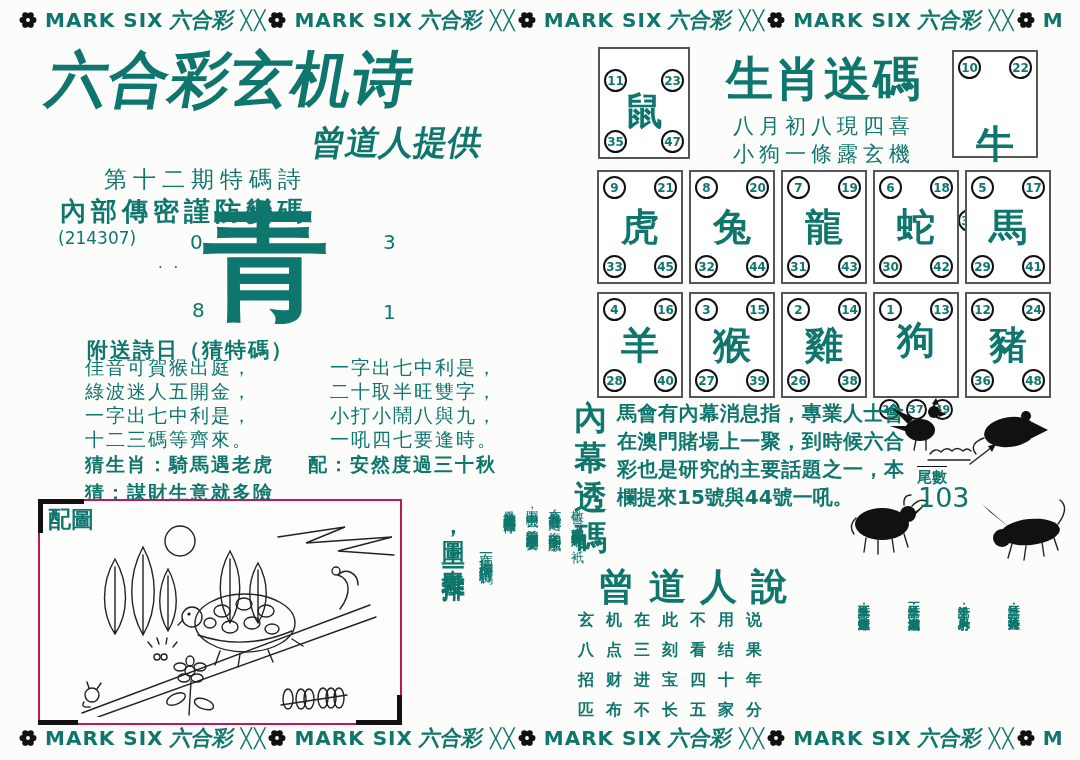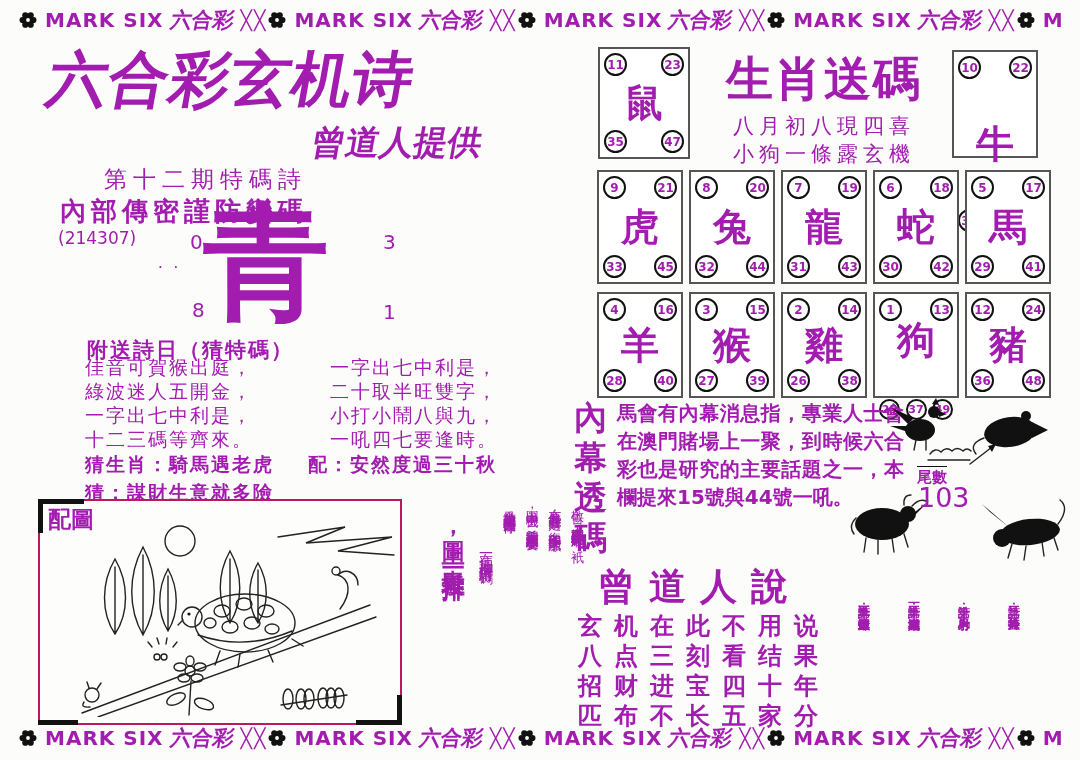--- a/index.html
+++ b/index.html
@@ -3,7 +3,7 @@
 <meta charset="utf-8">
 <style>
   html,body{margin:0;padding:0;background:#e8e8e6;}
-  .page{position:relative;width:1080px;height:760px;background:#fcfcfb;color:#a21caf;
+  .page{position:relative;width:1080px;height:760px;background:#fcfcfb;color:#0f766e;
         font-family:"DejaVu Serif","Liberation Serif",serif;overflow:hidden;margin:0 auto;}
   
   .strip{position:absolute;left:18px;width:1044px;height:32px;display:flex;

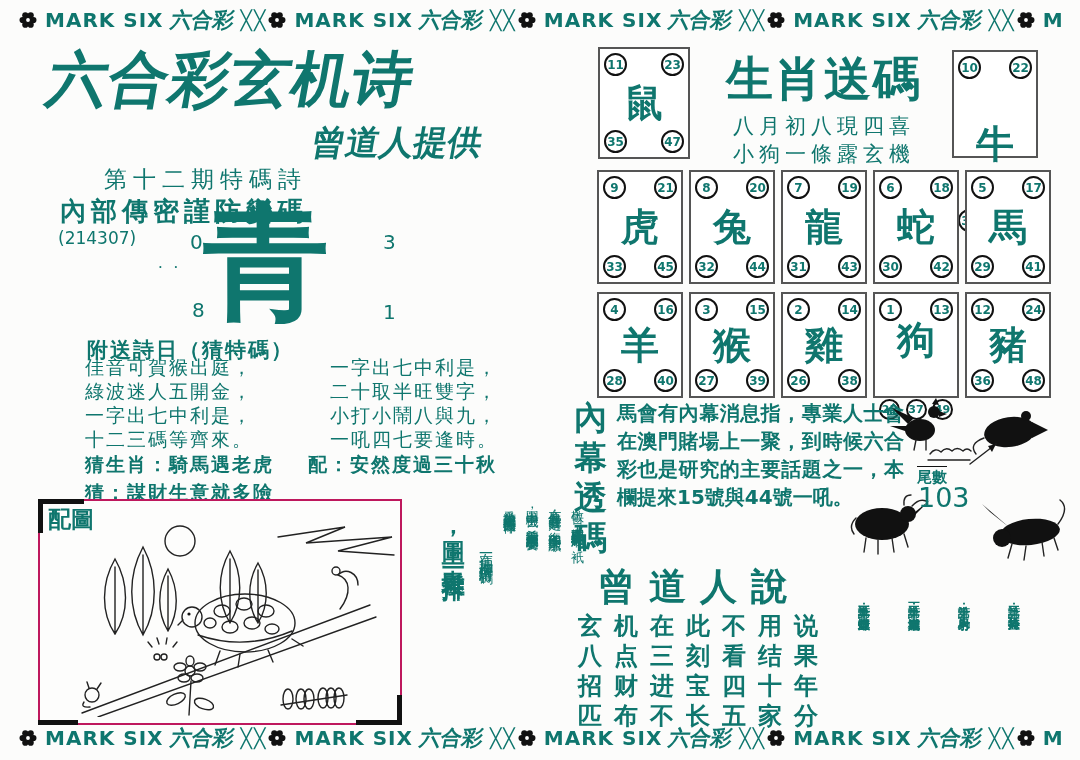--- a/index.html
+++ b/index.html
@@ -334,7 +334,7 @@
   <div class="abs zsub" id="zodiac-sub1">八月初八現四喜</div>
   <div class="abs zsub" id="zodiac-sub2">小狗一條露玄機</div>
   <div id="cards-host">
-      <div class="zcard" style="left: 598px; top: 47px; width: 92px; height: 112px;">
+      <div class="zcard" style="left: 598px; top: 47px; width: 92px; height: 112px; justify-content: flex-end;">
         <div class="crow">
           <span class="circ">11</span>
           <span class="circ">23</span>

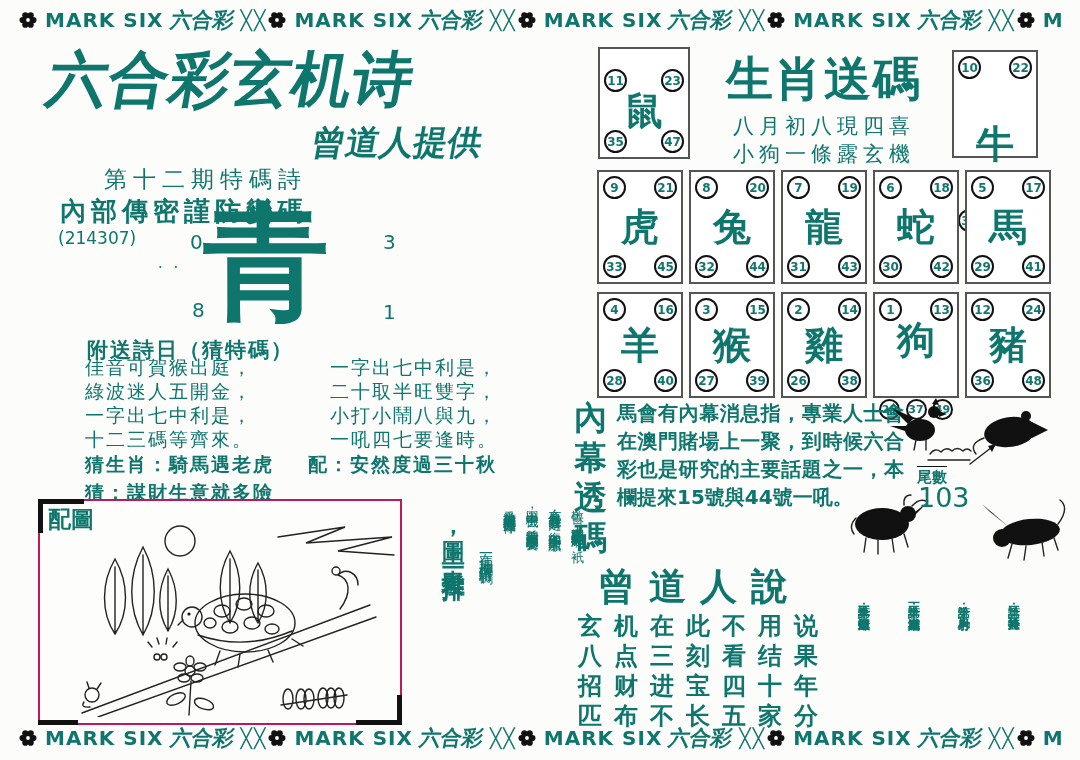--- a/index.html
+++ b/index.html
@@ -64,7 +64,7 @@
   #tail-number{left:918px;top:482px;font-family:"DejaVu Sans","Liberation Sans",sans-serif;font-size:27px;}
   
   #master-title{left:598px;top:562px;font-size:37px;font-weight:900;letter-spacing:14px;white-space:nowrap;}
-  .mline{left:578px;font-size:24px;font-weight:700;letter-spacing:12px;white-space:nowrap;}
+  .mline{left:578px;font-size:16px;font-weight:700;letter-spacing:12px;white-space:nowrap;}
   #mline-0{top:610px;} #mline-1{top:640px;} #mline-2{top:670px;} #mline-3{top:700px;}
   
   #strat-title{left:852px;top:558px;font-family:"DejaVu Sans","Liberation Sans",sans-serif;

